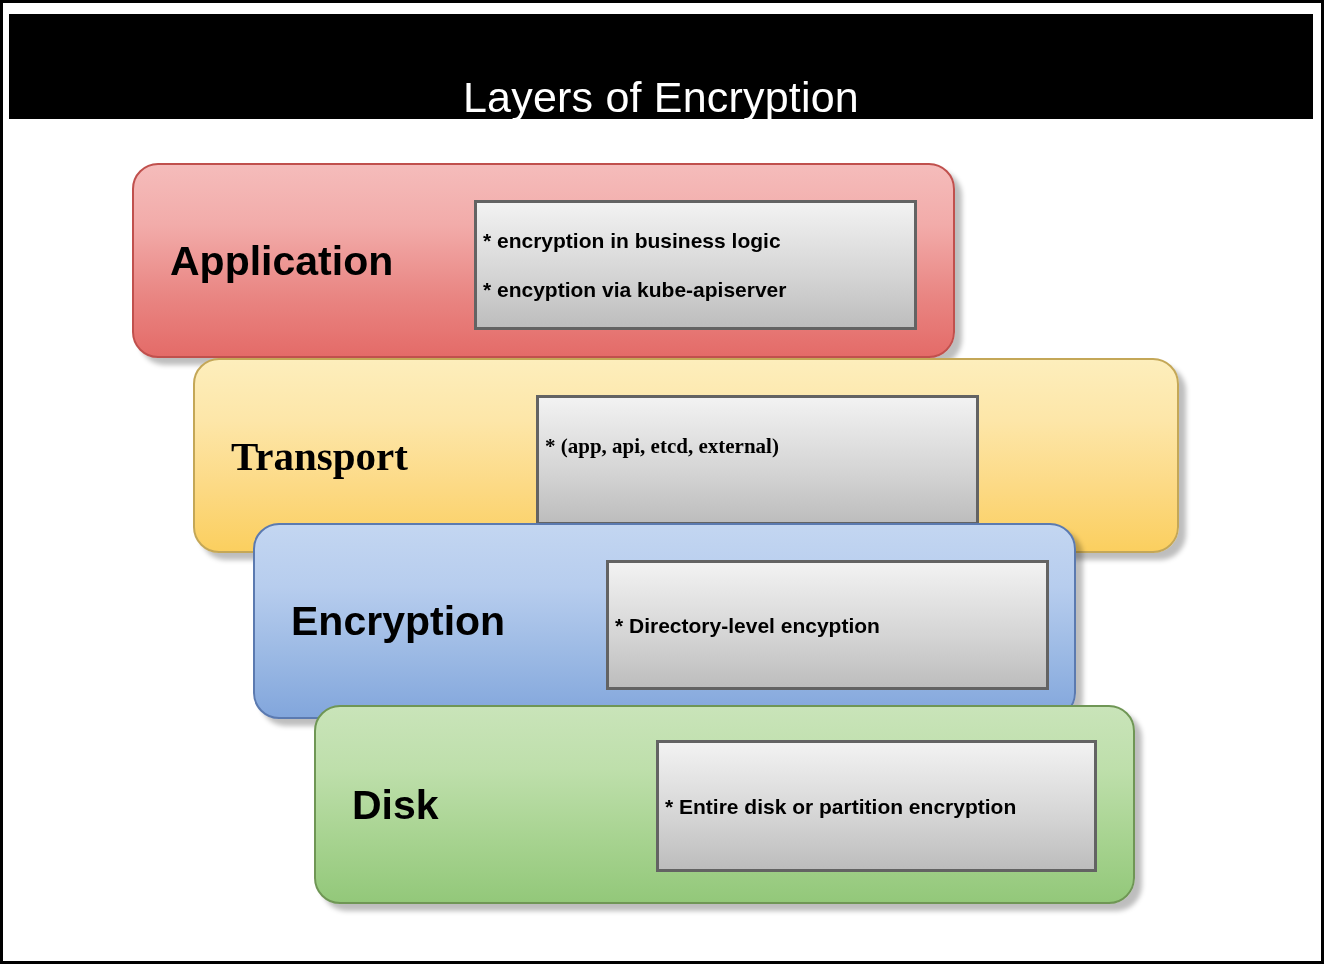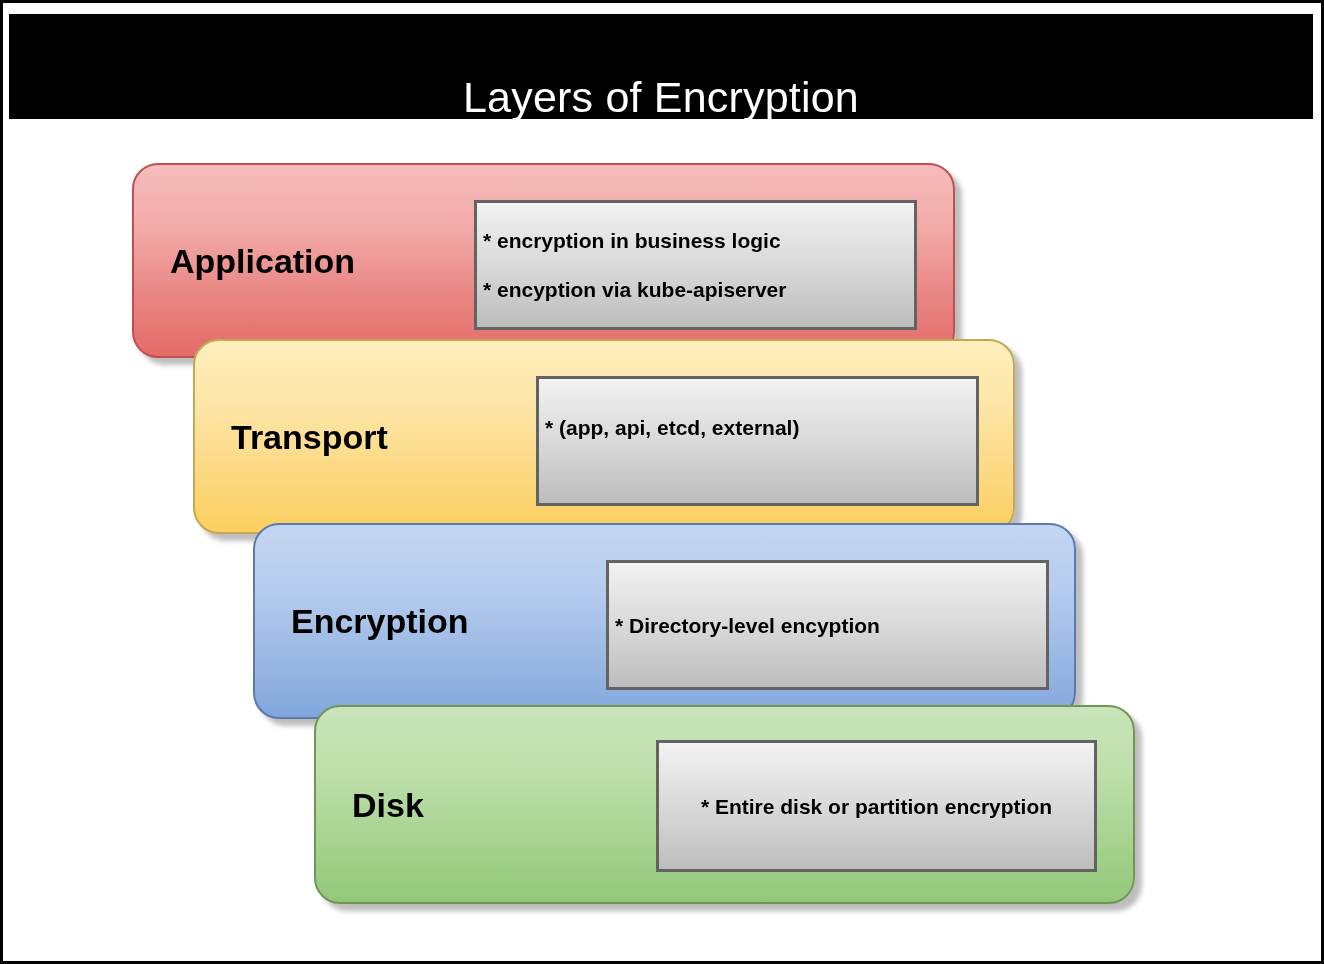--- a/index.html
+++ b/index.html
@@ -52,7 +52,7 @@
   }
   .layer-label {
     position: absolute;
-    font-size: 34px;
+    font-size: 41px;
     font-weight: bold;
     color: #000000;
     white-space: nowrap;

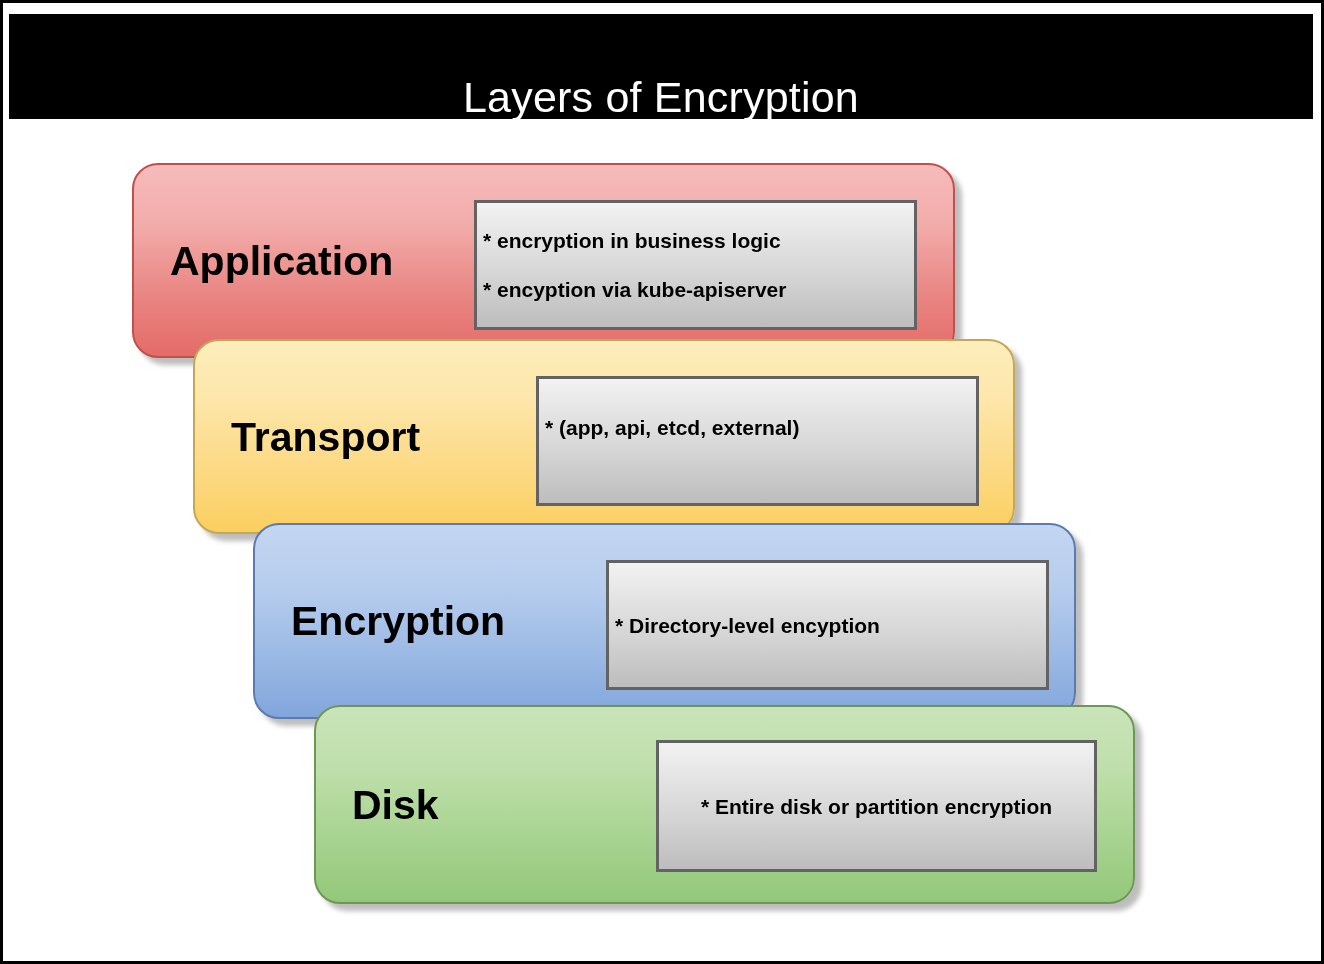--- a/index.html
+++ b/index.html
@@ -119,7 +119,7 @@
     </div>
   </div>
 
-  <div class="layer yellow" style="left:190px; top:336px; width:822px; height:195px;">
+  <div class="layer yellow" style="left:190px; top:355px; width:986px; height:195px;font-family:Liberation Serif, serif;">
     <div class="layer-label" style="left:36px;">Transport</div>
     <div class="note-box two-line" style="left:341px; top:35px; width:443px; height:130px;">
       <div class="note-line">* (app, api, etcd, external)</div>

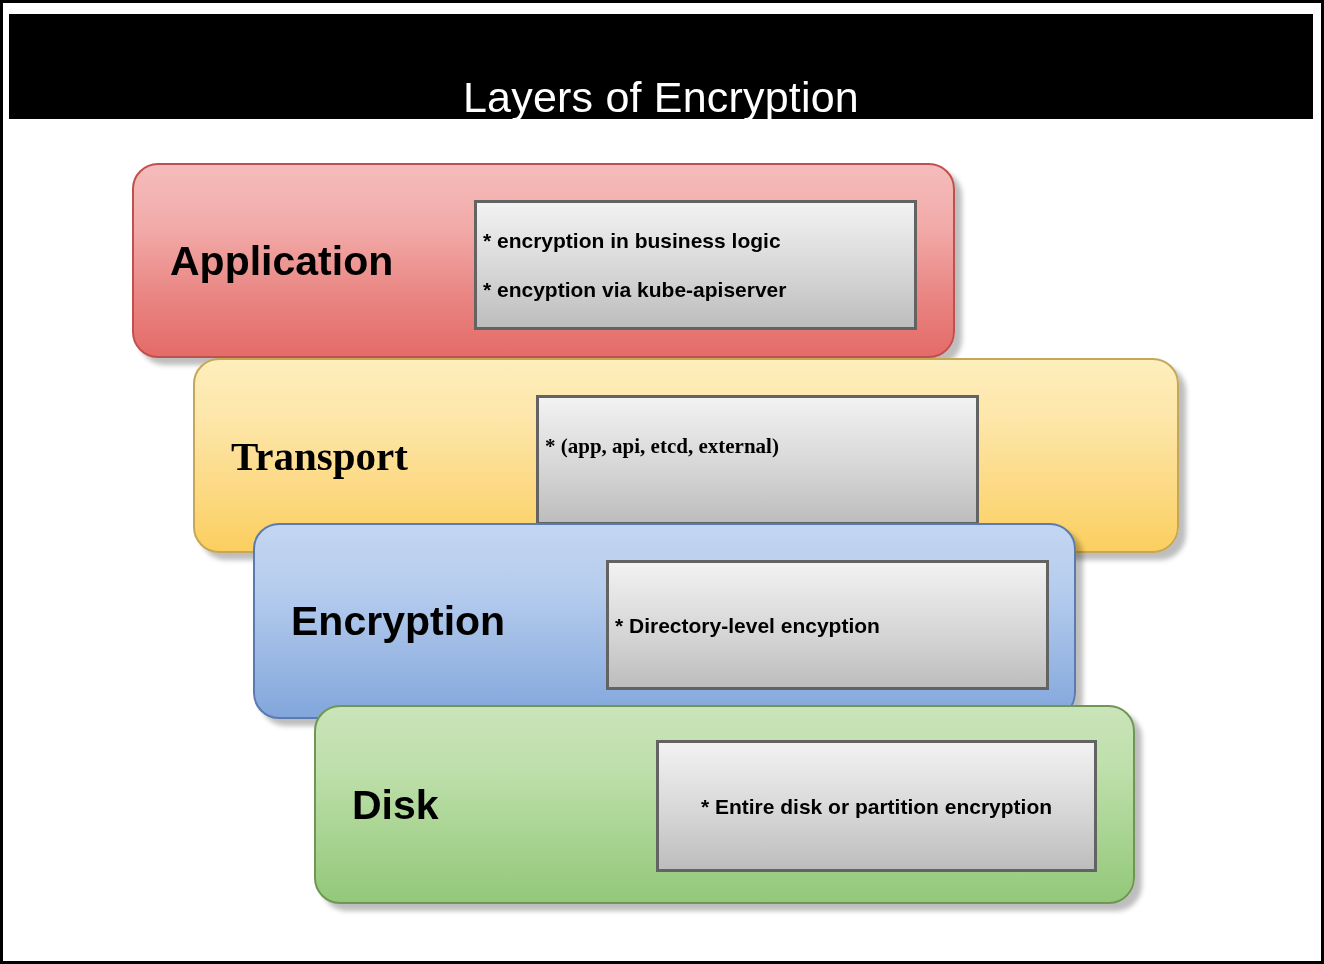--- a/index.html
+++ b/index.html
@@ -77,7 +77,6 @@
   .layer.green {
     background: linear-gradient(to bottom, #c9e4b9 0%, #bedfab 32%, #a7d390 68%, #93c87a 100%);
     border-color: #6f9655;
-    text-align: center;
   }
 
   

